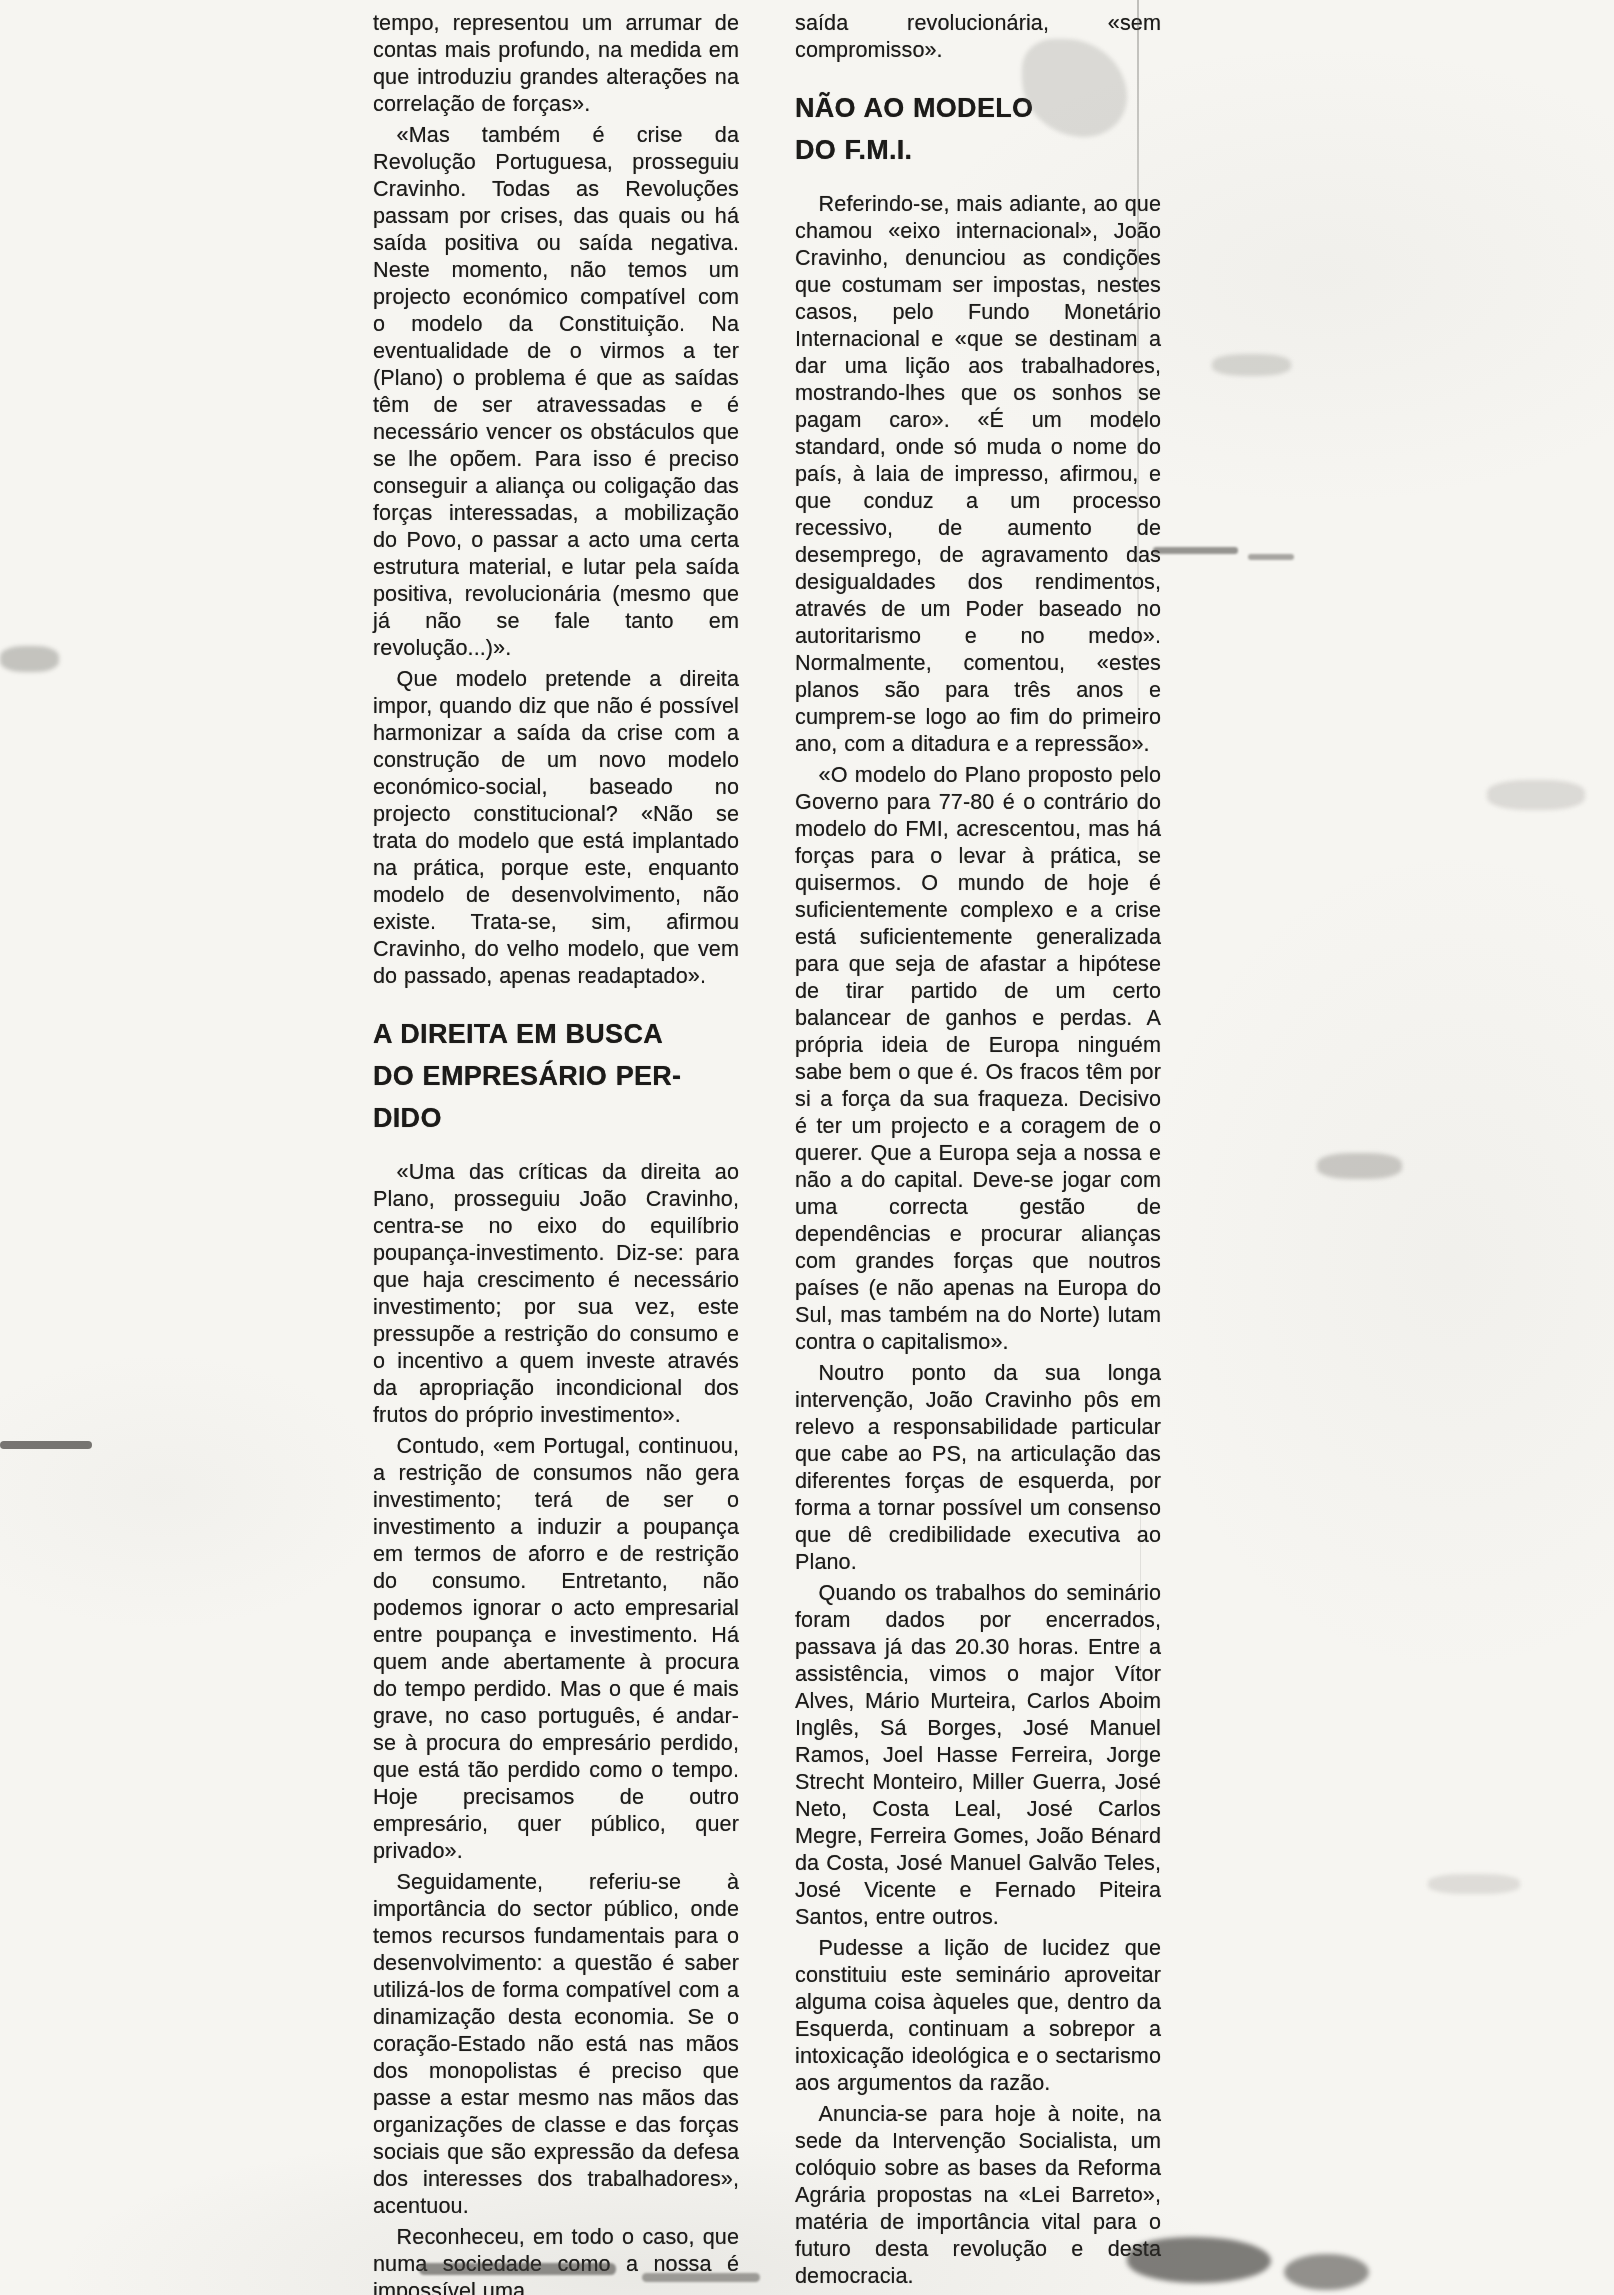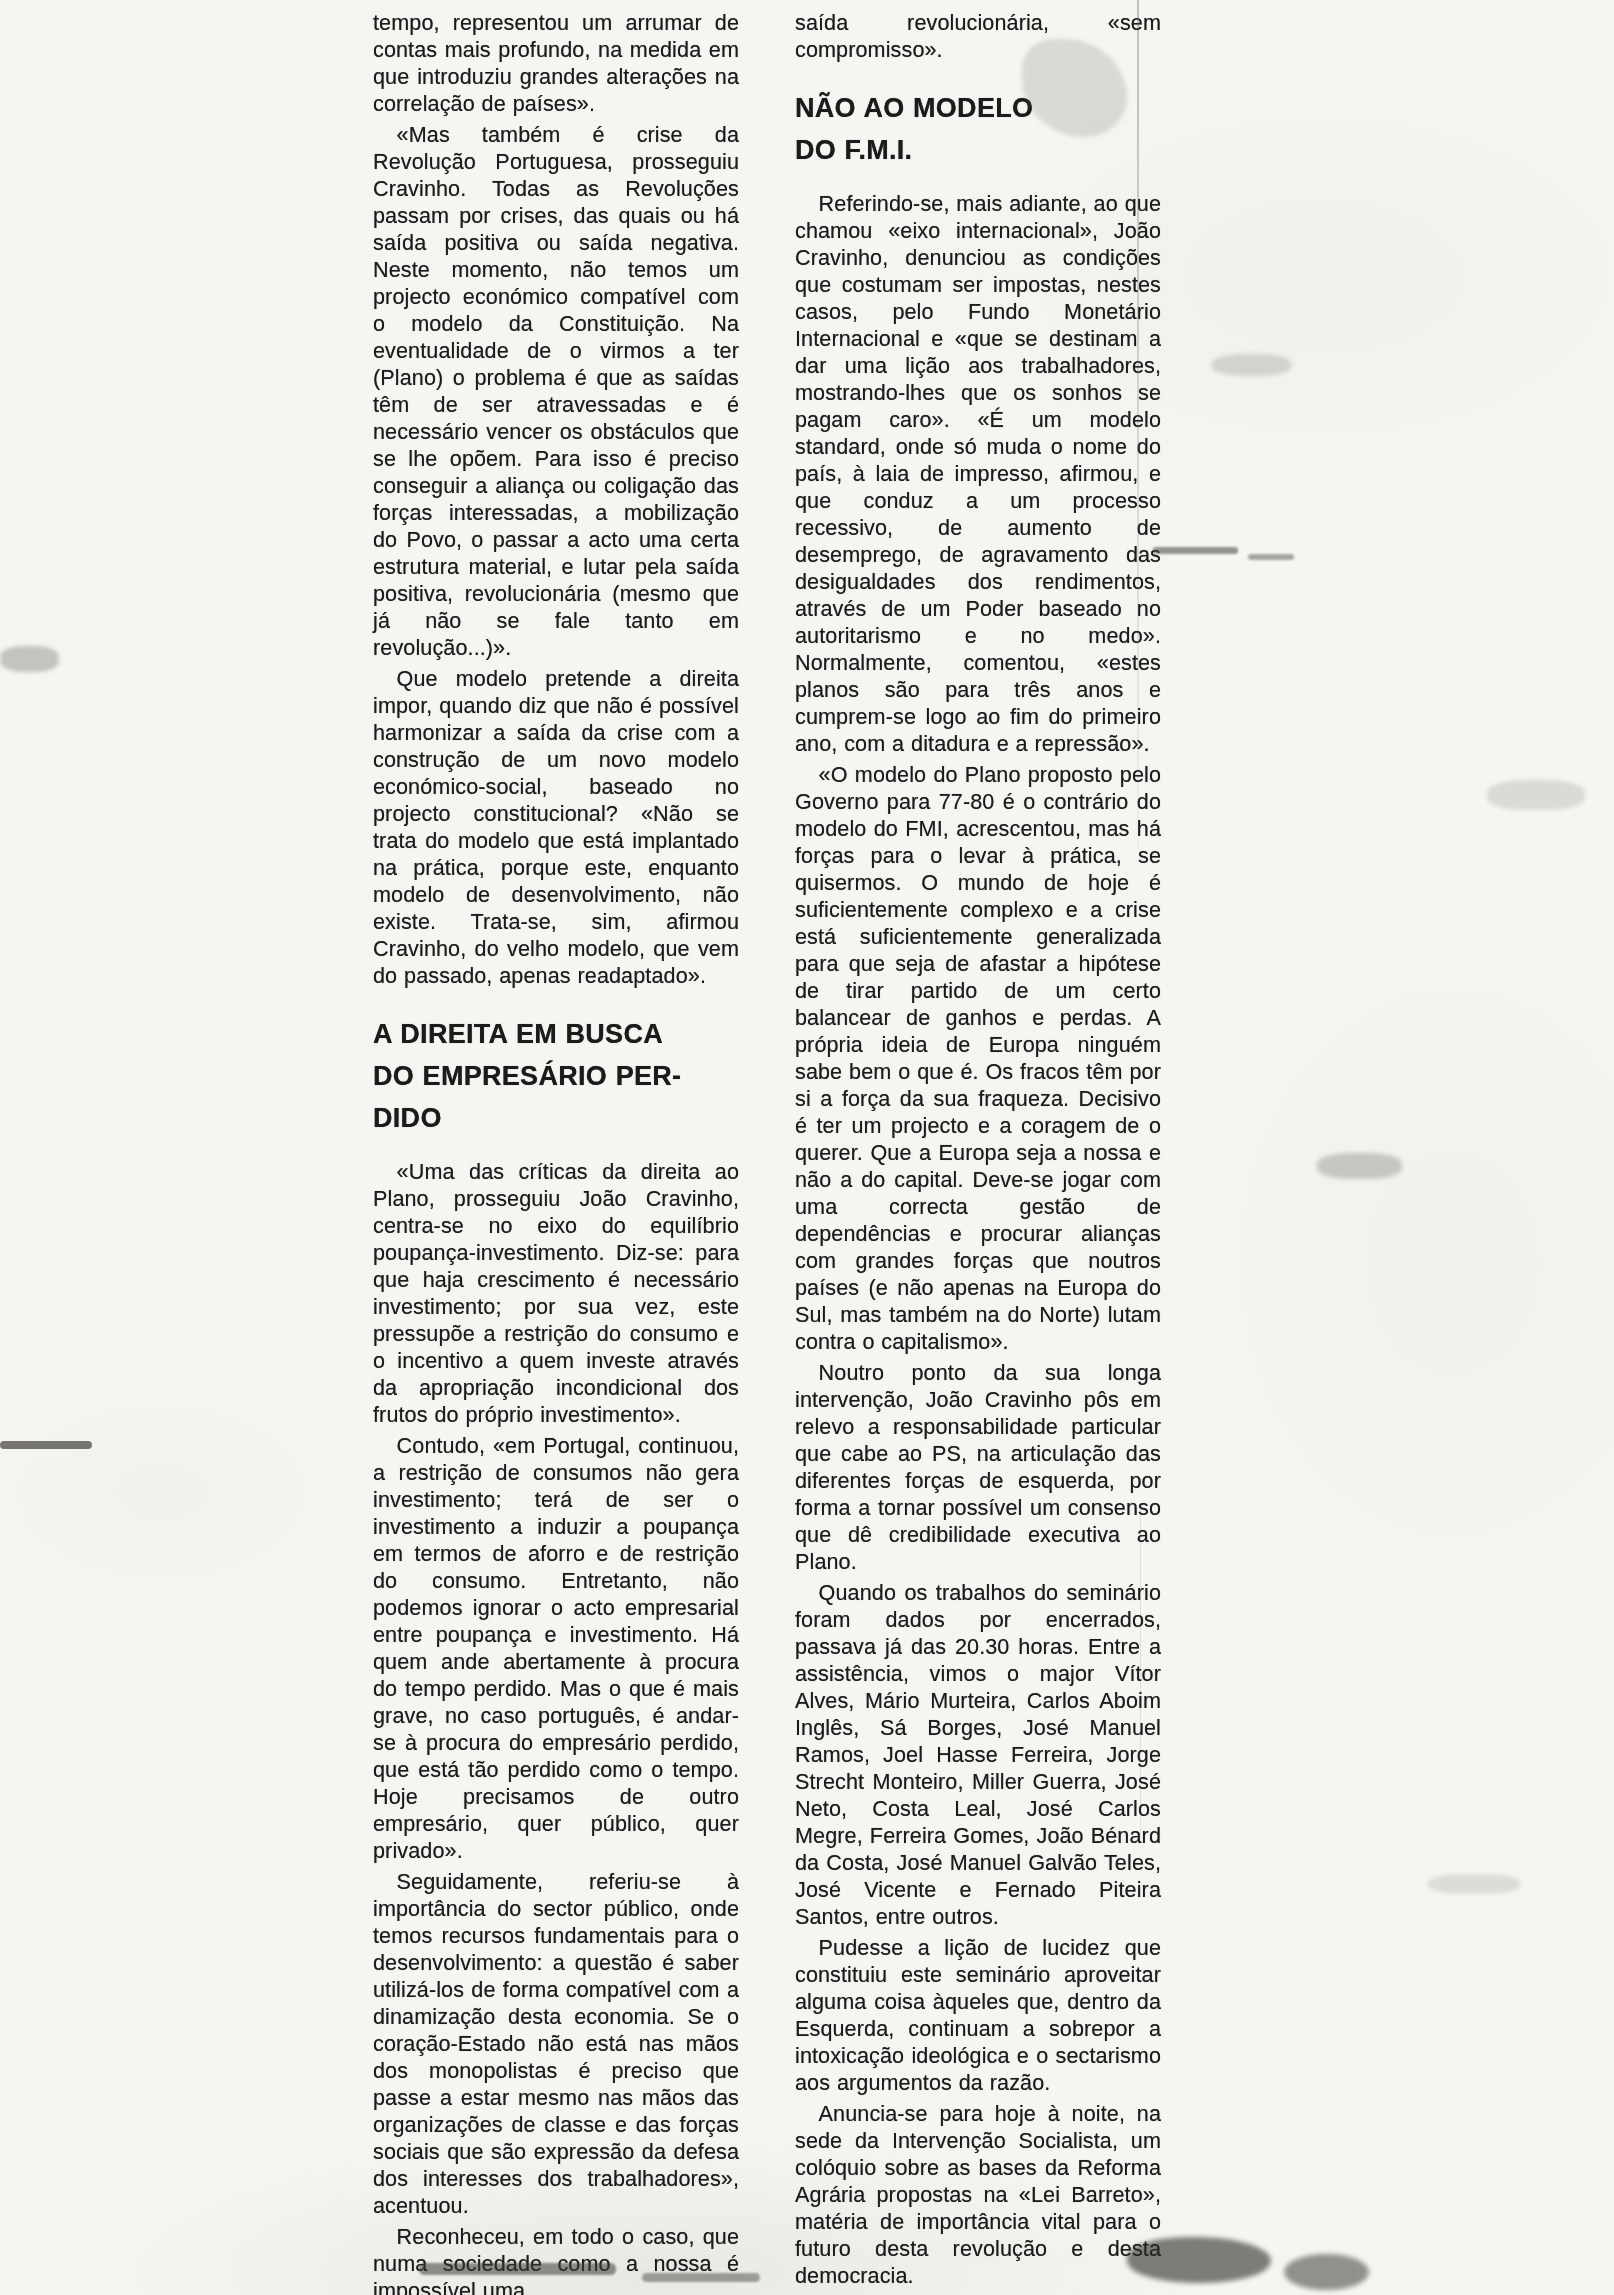--- a/index.html
+++ b/index.html
@@ -95,7 +95,7 @@
 <div class="scan-page">
 
   <div class="column col-left">
-      <p class="para no-indent">tempo, representou um arrumar de contas mais profundo, na medida em que introduziu grandes alterações na correlação de países».</p>
+      <p class="para no-indent">tempo, representou um arrumar de contas mais profundo, na medida em que introduziu grandes alterações na correlação de forças».</p>
       <p class="para">«Mas também é crise da Revolução Portuguesa, prosseguiu Cravinho. Todas as Revoluções passam por crises, das quais ou há saída positiva ou saída negativa. Neste momento, não temos um projecto económico compatível com o modelo da Constituição. Na eventualidade de o virmos a ter (Plano) o problema é que as saídas têm de ser atravessadas e é necessário vencer os obstáculos que se lhe opõem. Para isso é preciso conseguir a aliança ou coligação das forças interessadas, a mobilização do Povo, o passar a acto uma certa estrutura material, e lutar pela saída positiva, revolucionária (mesmo que já não se fale tanto em revolução...)».</p>
       <p class="para">Que modelo pretende a direita impor, quando diz que não é possível harmonizar a saída da crise com a construção de um novo modelo económico-social, baseado no projecto constitucional? «Não se trata do modelo que está implantado na prática, porque este, enquanto modelo de desenvolvimento, não existe. Trata-se, sim, afirmou Cravinho, do velho modelo, que vem do passado, apenas readaptado».</p>
       <h2 class="heading">A DIREITA EM BUSCA

